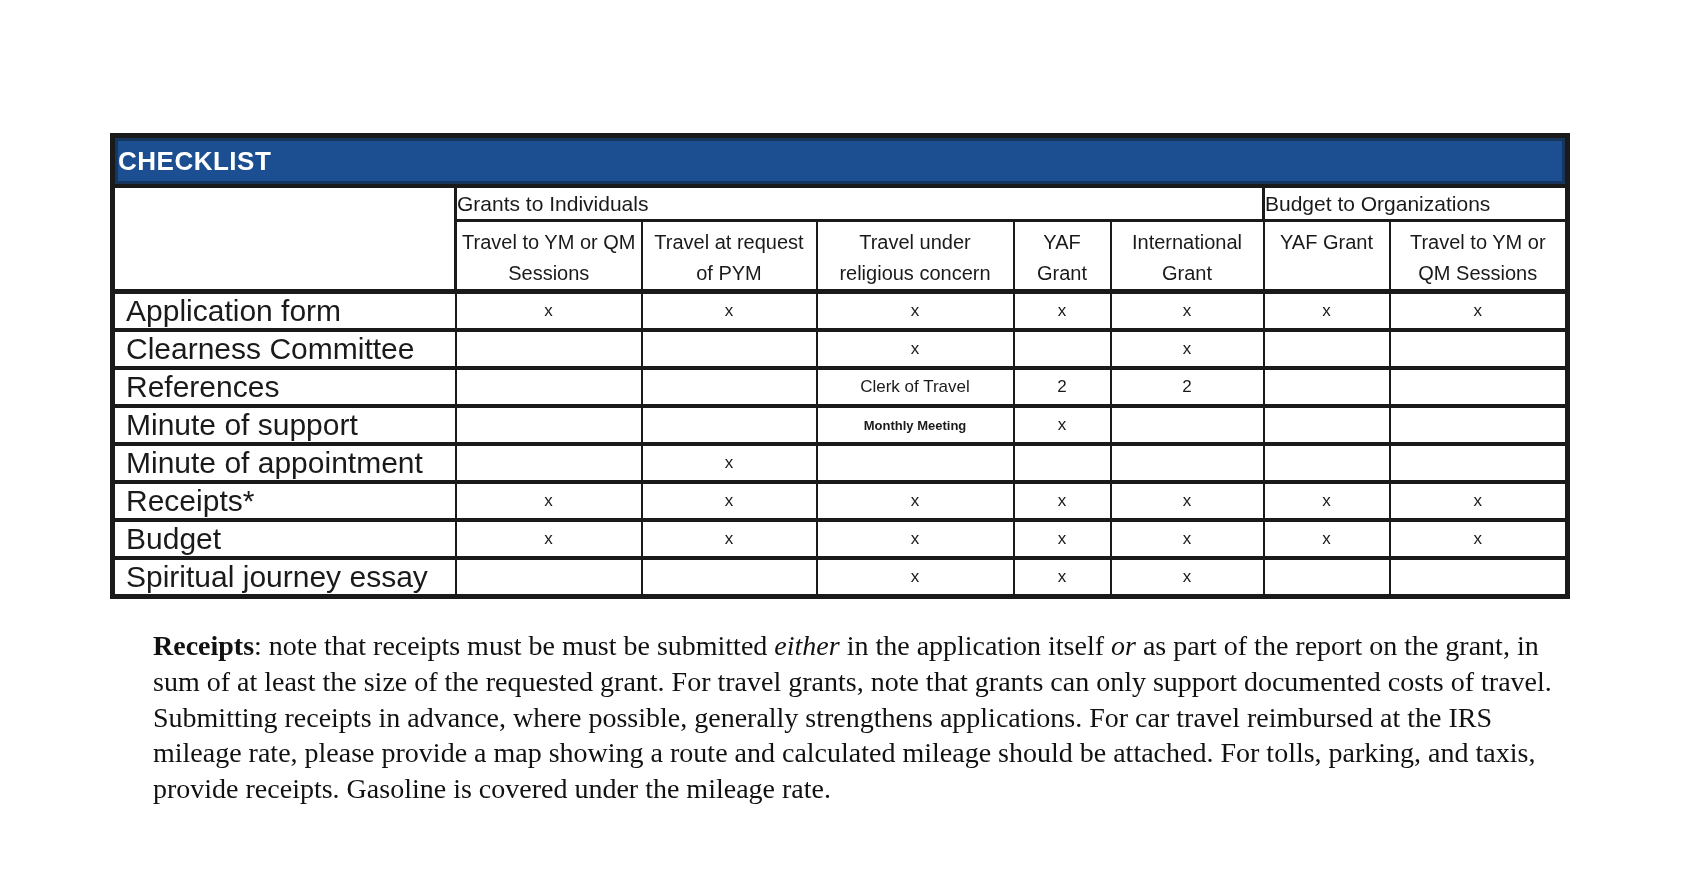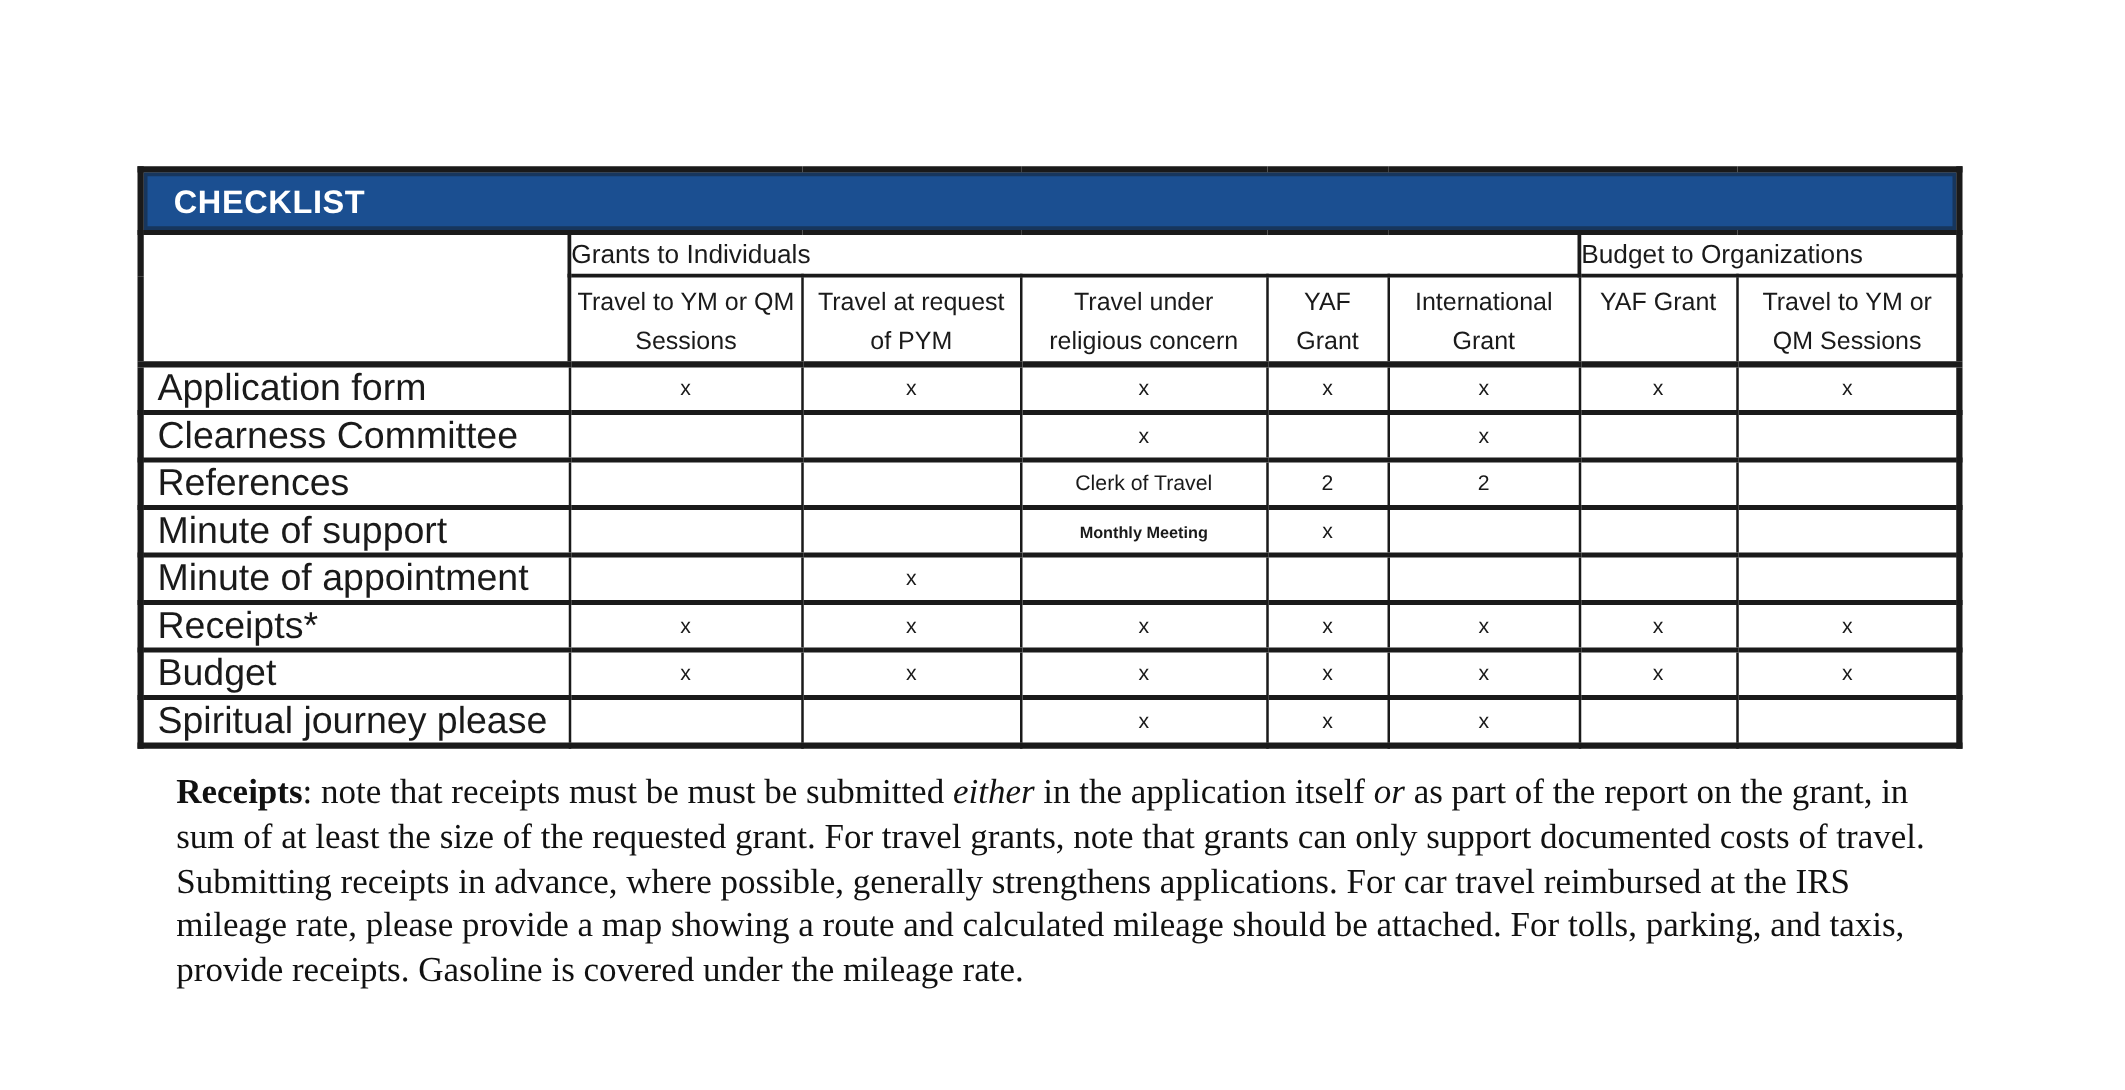--- a/index.html
+++ b/index.html
@@ -39,7 +39,7 @@
     height: 40px;
     display: flex;
     align-items: center;
-    padding-left: 21px;
+    padding-left: 0;
     color: #ffffff;
     font-weight: bold;
     font-size: 26px;

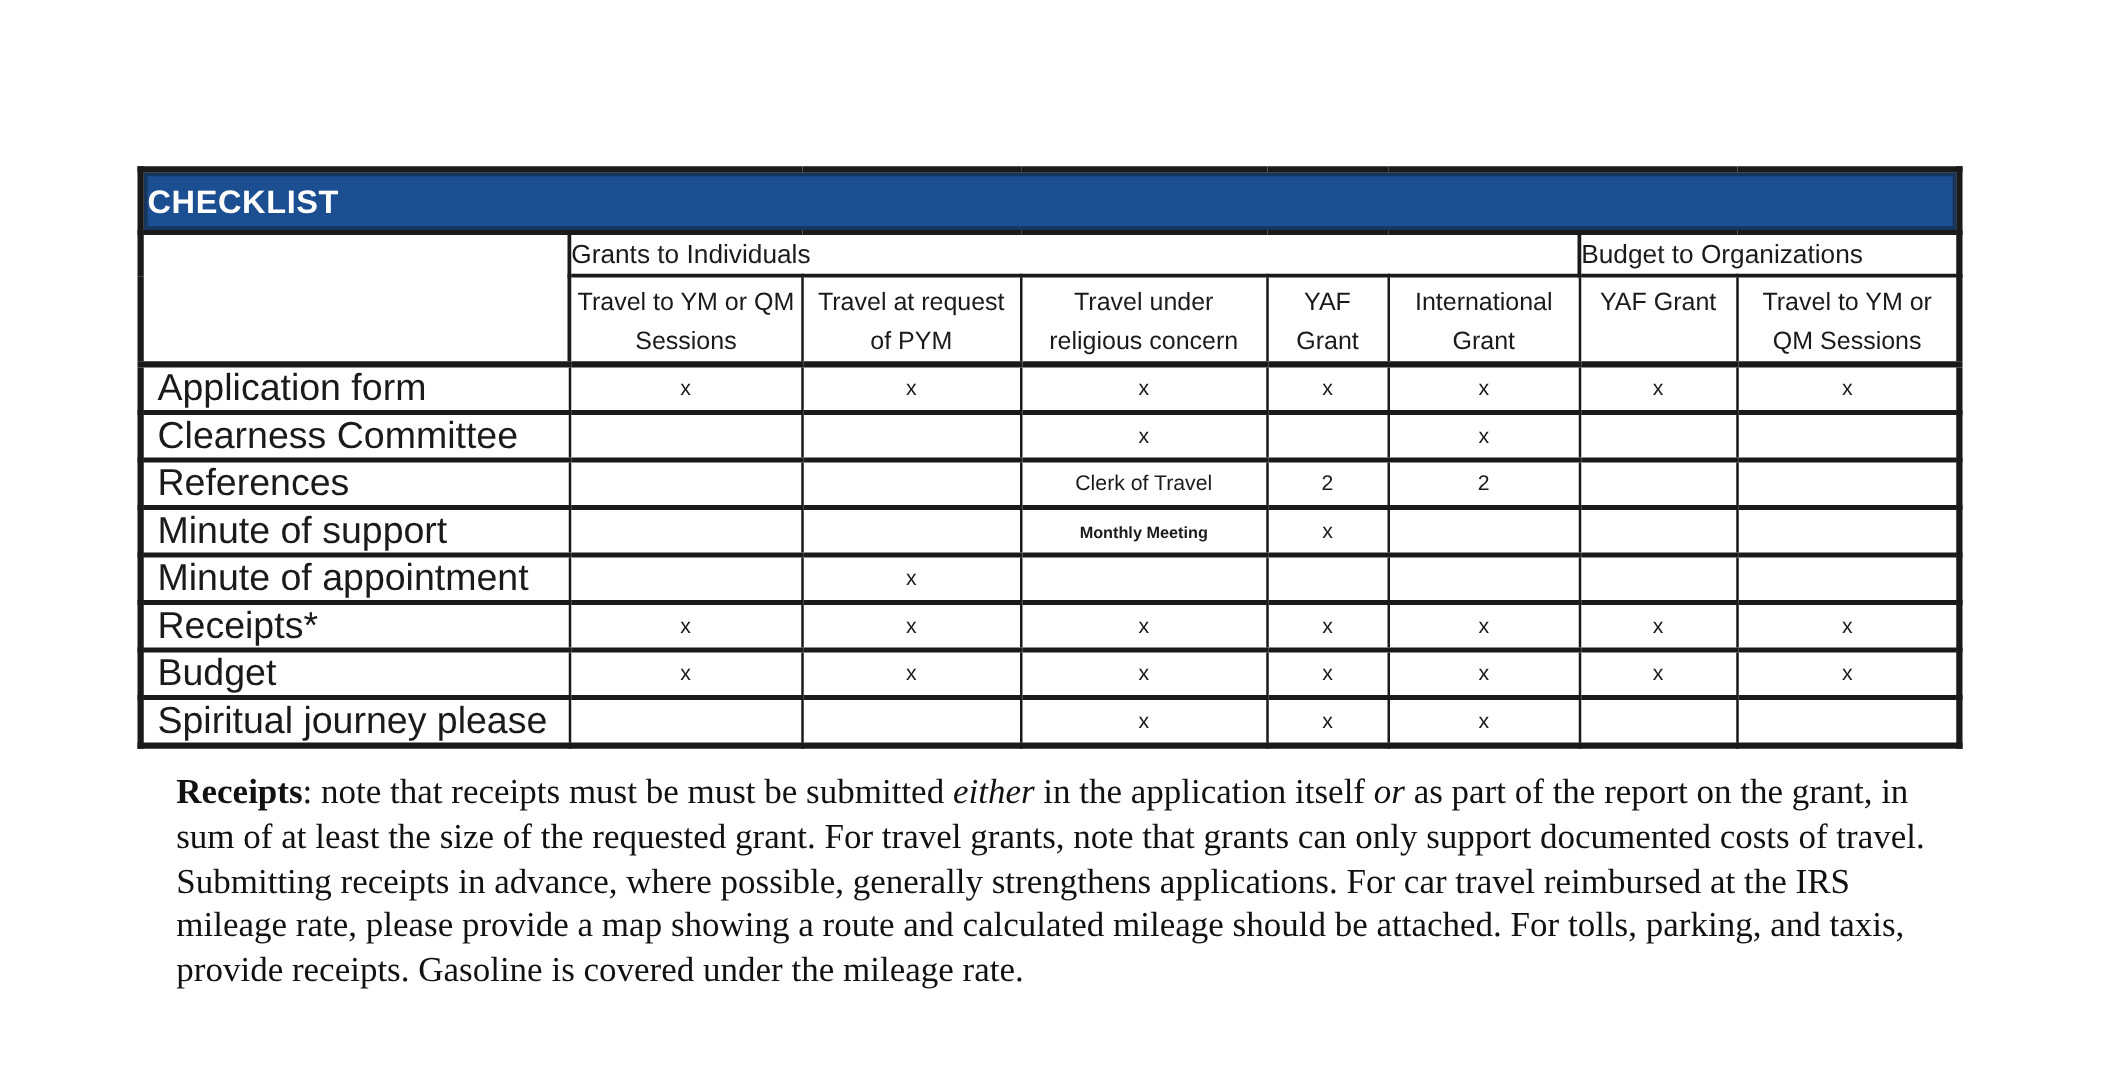--- a/index.html
+++ b/index.html
@@ -215,7 +215,7 @@
           <td class="cell">x</td>
         </tr>
         <tr>
-          <td class="row-label">Spiritual journey please</td>
+          <td class="row-label">Spiritual journey essay</td>
           <td class="cell"></td>
           <td class="cell"></td>
           <td class="cell">x</td>

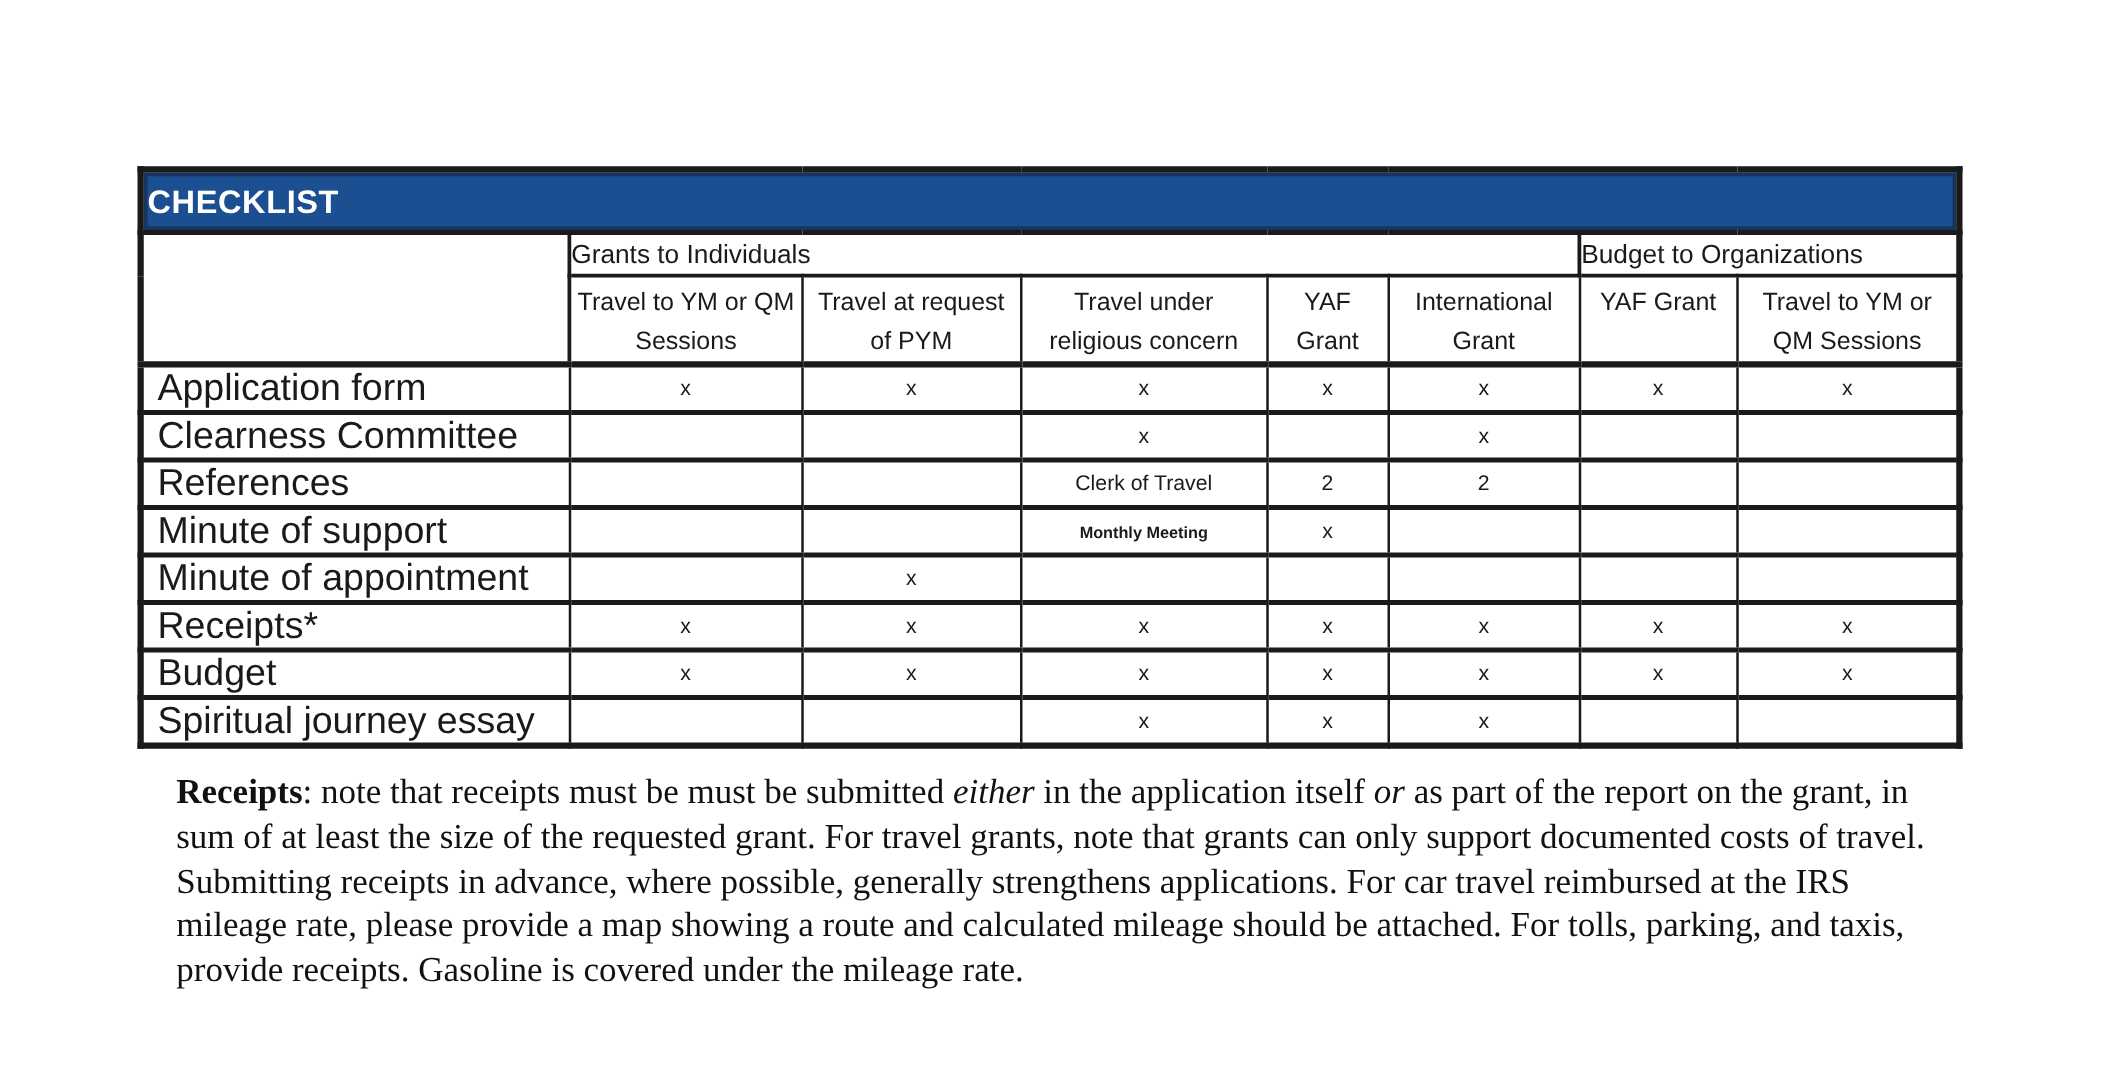--- a/index.html
+++ b/index.html
@@ -95,7 +95,7 @@
     left: 137px;
     top: 612px;
     width: 1412px;
-    margin: 4px;
+    margin: 16px;
     font-family: "Liberation Serif", serif;
     font-size: 28px;
     line-height: 1.28;

